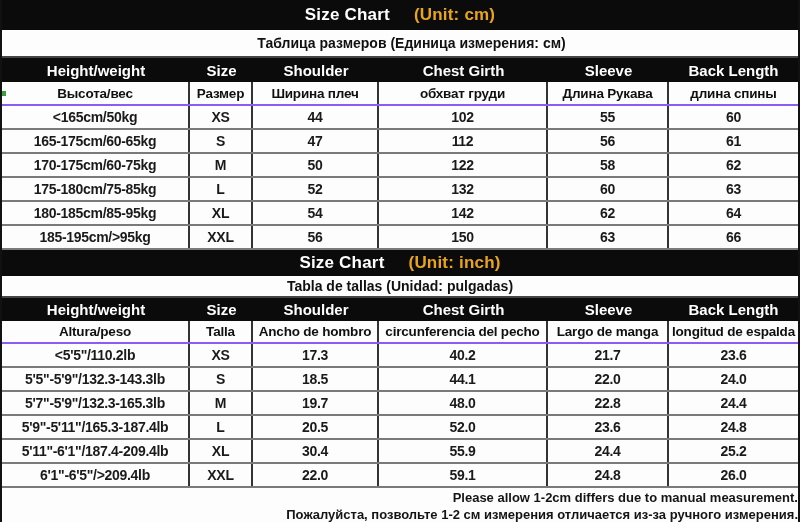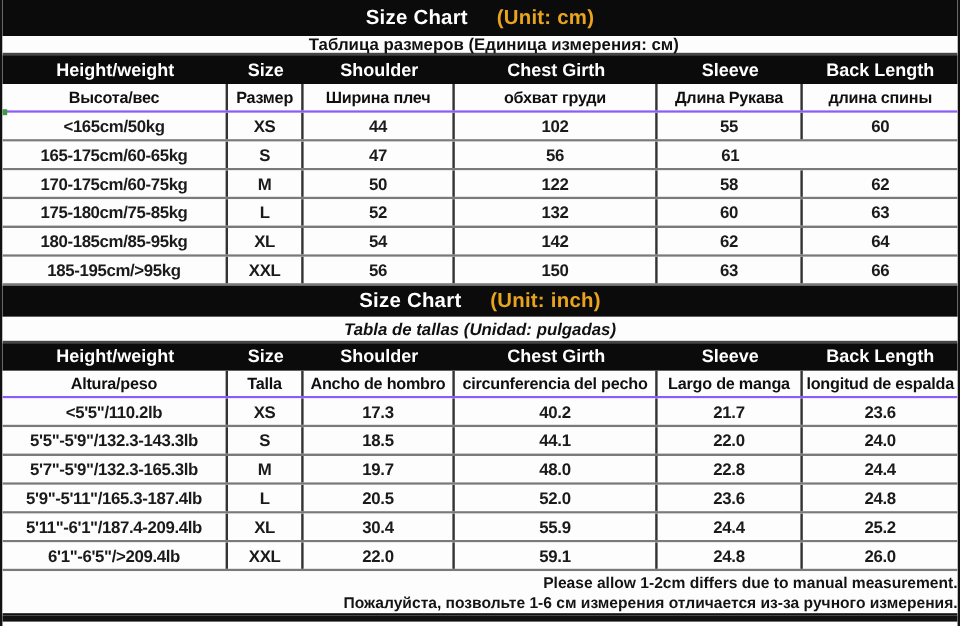--- a/index.html
+++ b/index.html
@@ -28,7 +28,7 @@
     border-bottom:2px solid #454545;
     box-sizing:border-box; background:#fdfdfd;
   }
-  .t1-sub { height:16px;padding-left:23px; }
+  .t1-sub { height:28px;padding-left:23px; }
   .t2-sub { height:22px;font-style:italic; }
   .grid {
     display:grid;

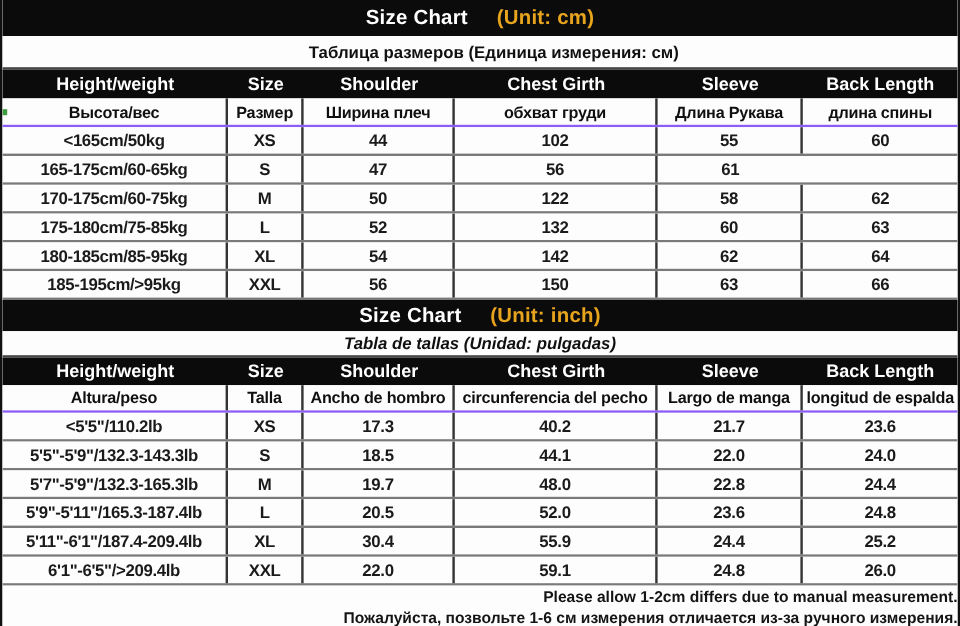--- a/index.html
+++ b/index.html
@@ -111,6 +111,7 @@
       <div class="cell">165-175cm/60-65kg</div>
       <div class="cell">S</div>
       <div class="cell">47</div>
+      <div class="cell">112</div>
       <div class="cell">56</div>
       <div class="cell">61</div>
     </div>

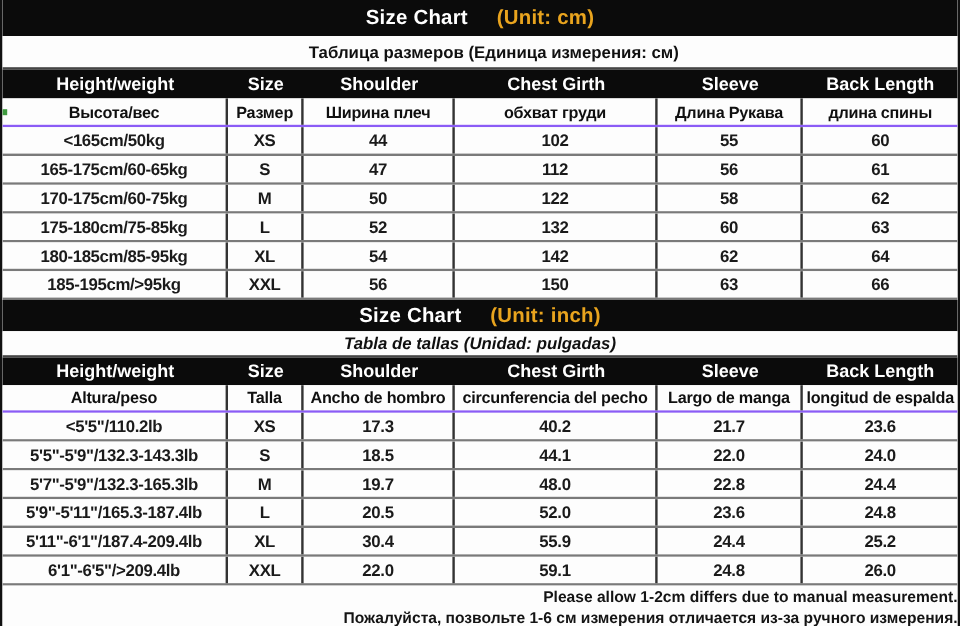--- a/index.html
+++ b/index.html
@@ -29,7 +29,7 @@
     box-sizing:border-box; background:#fdfdfd;
   }
   .t1-sub { height:28px;padding-left:23px; }
-  .t2-sub { height:22px;font-style:italic; }
+  .t2-sub { height:22px; }
   .grid {
     display:grid;
     grid-template-columns:188fr 63fr 126fr 169fr 121fr 129fr;

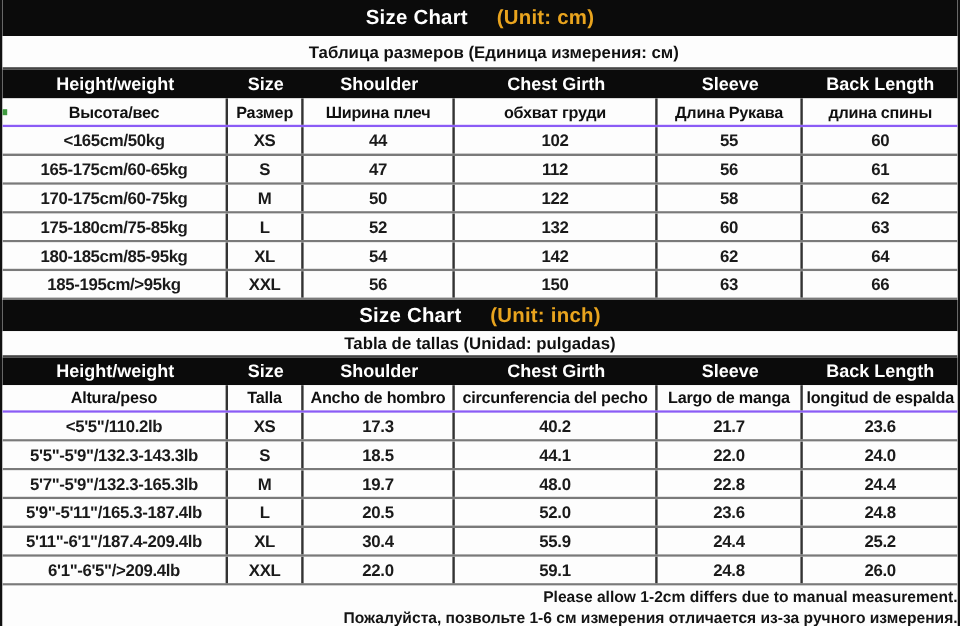--- a/index.html
+++ b/index.html
@@ -226,7 +226,7 @@
 
   <div class="footer">
     <div>Please allow 1-2cm differs due to manual measurement.</div>
-    <div>Пожалуйста, позвольте 1-6 см измерения отличается из-за ручного измерения.</div>
+    <div>Пожалуйста, позвольте 1-2 см измерения отличается из-за ручного измерения.</div>
   </div>
   <div class="bottombar"></div>
 

